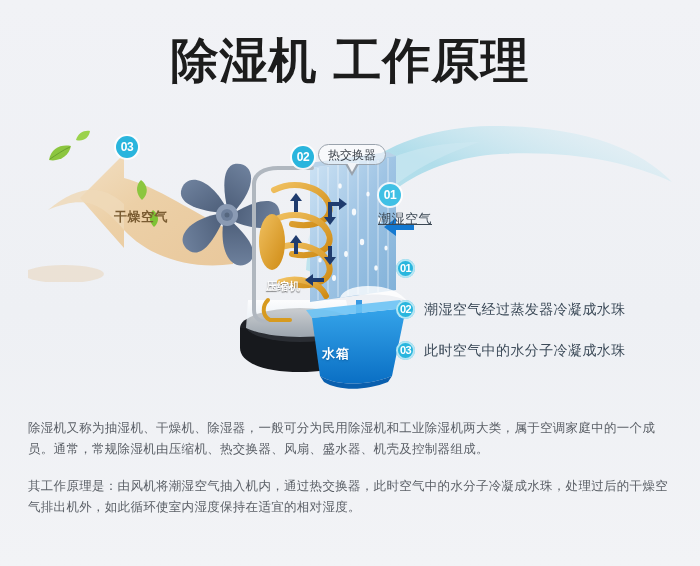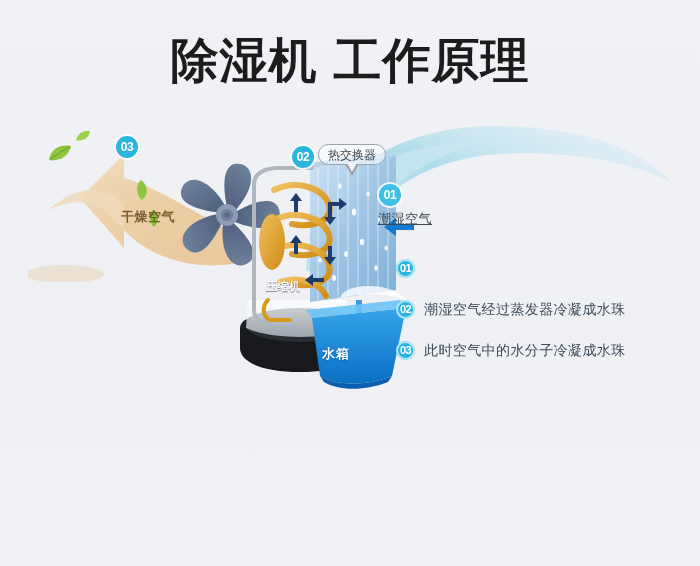--- a/index.html
+++ b/index.html
@@ -73,7 +73,7 @@
 
   
   .lbl-dry{
-    position:absolute;left:121px;top:96px;font-size:13px;color:#7a5c32;
+    position:absolute;left:114px;top:96px;font-size:13px;color:#7a5c32;
     font-weight:bold;letter-spacing:.5px;
   }
   .lbl-wet{

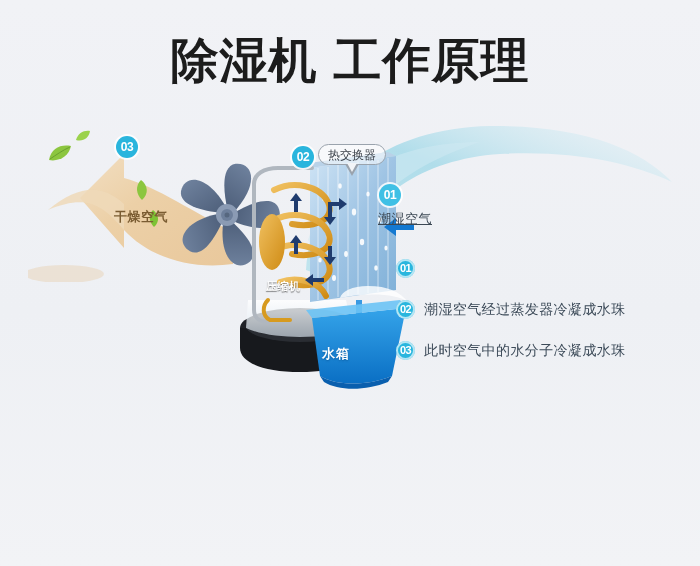--- a/index.html
+++ b/index.html
@@ -315,6 +315,10 @@
 
   </div>
 
+  <div class="body-text">
+    <p class="para">除湿机又称为抽湿机、干燥机、除湿器，一般可分为民用除湿机和工业除湿机两大类，属于空调家庭中的一个成员。通常，常规除湿机由压缩机、热交换器、风扇、盛水器、机壳及控制器组成。</p>
+    <p class="para">其工作原理是：由风机将潮湿空气抽入机内，通过热交换器，此时空气中的水分子冷凝成水珠，处理过后的干燥空气排出机外，如此循环使室内湿度保持在适宜的相对湿度。</p>
+  </div>
 
 </div>
 

